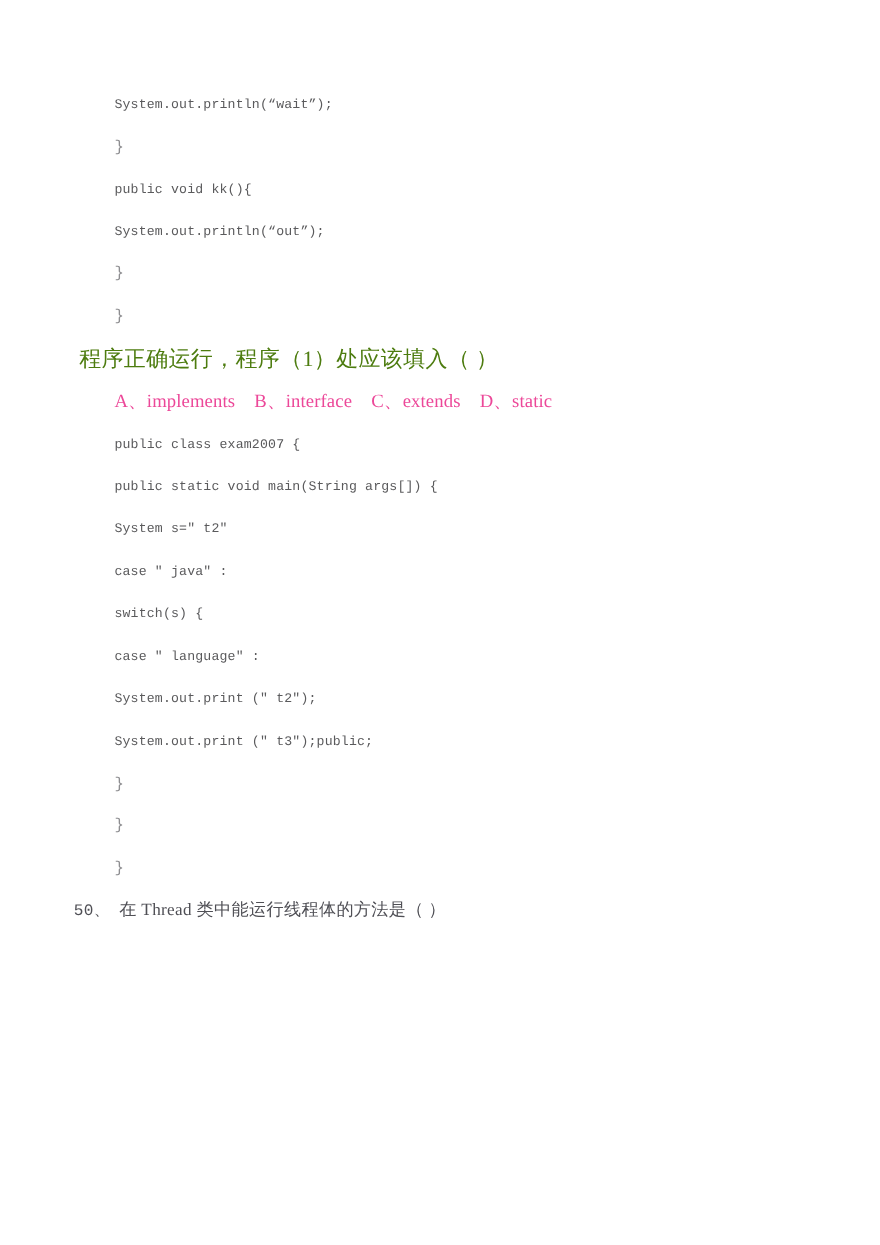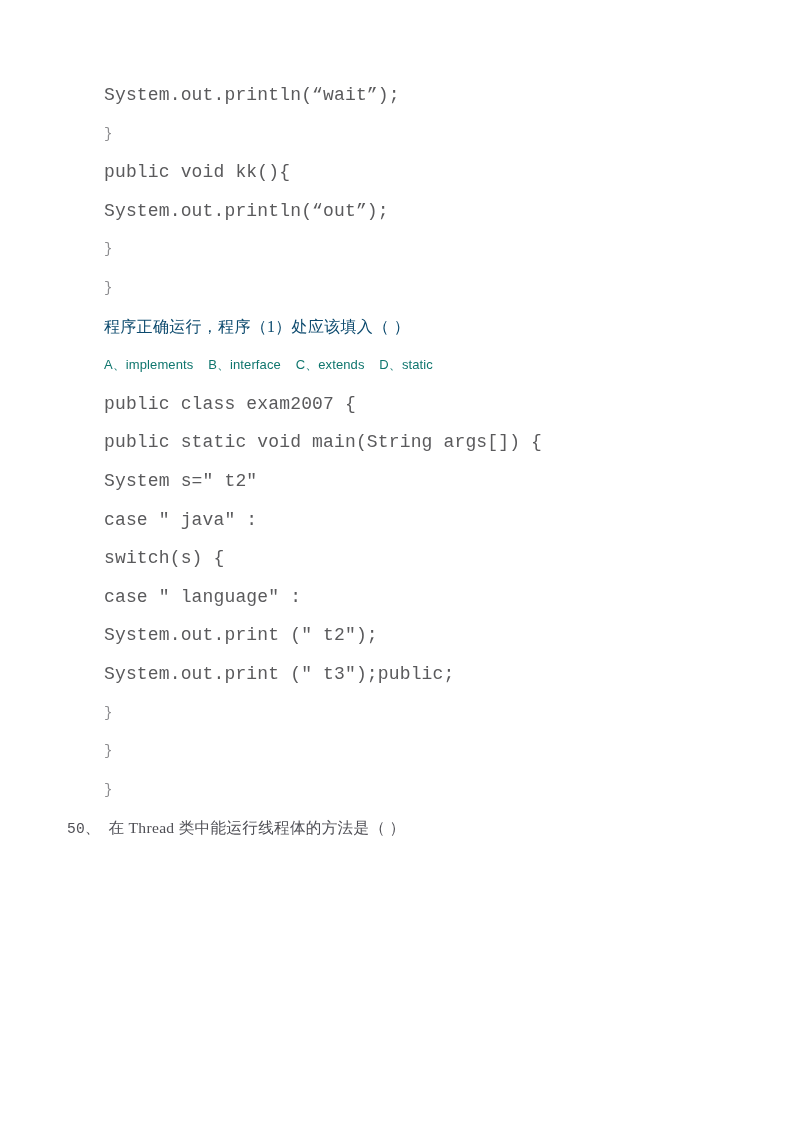--- a/index.html
+++ b/index.html
@@ -46,7 +46,7 @@
   .line.code {
     padding-left: 104px;
     font-family: "Liberation Mono", "DejaVu Sans Mono", monospace;
-    font-size: 18px;
+    font-size: 12px;
     letter-spacing: 0.15px;
     color: #5a5a5c;
   }

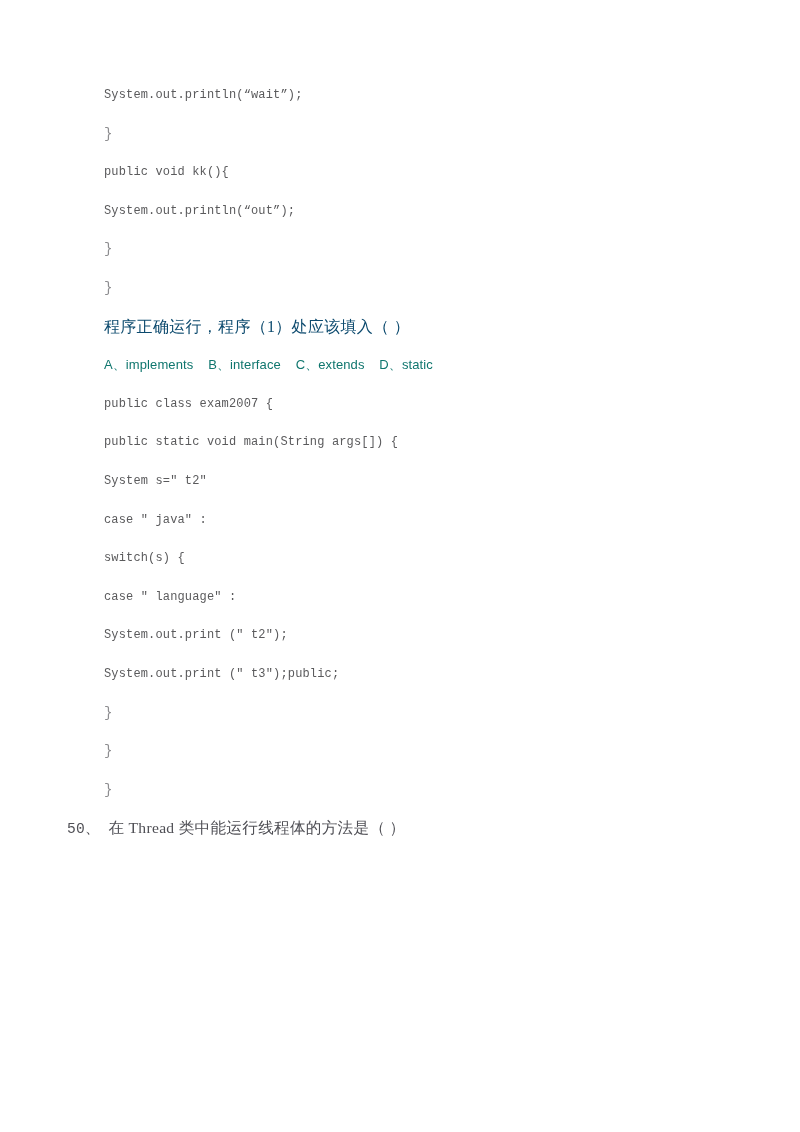--- a/index.html
+++ b/index.html
@@ -60,11 +60,11 @@
 
   
   .line.cn {
-    padding-left: 104px;
+    padding-left: 72px;
     font-family: "Liberation Serif", "DejaVu Serif", serif;
-    font-size: 16px;
+    font-size: 20px;
     letter-spacing: 0.3px;
-    color: #0c4a6e;
+    color: #4d7c0f;
   }
 
   

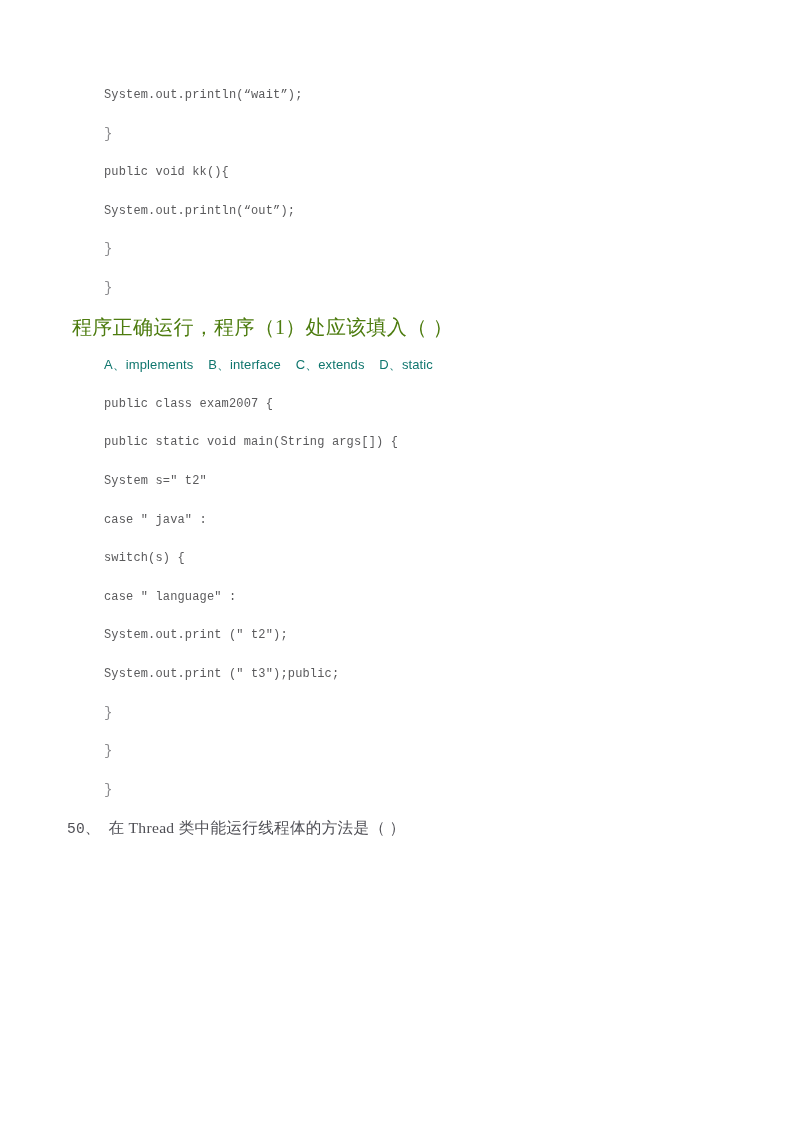--- a/index.html
+++ b/index.html
@@ -70,10 +70,10 @@
   
   .line.opts {
     padding-left: 104px;
-    font-family: Liberation Sans, sans-serif;
-    font-size: 13px;
+    font-family: Liberation Serif, serif;
+    font-size: 17px;
     letter-spacing: 0.1px;
-    color: #0f766e;
+    color: #ec4899;
   }
 
   

